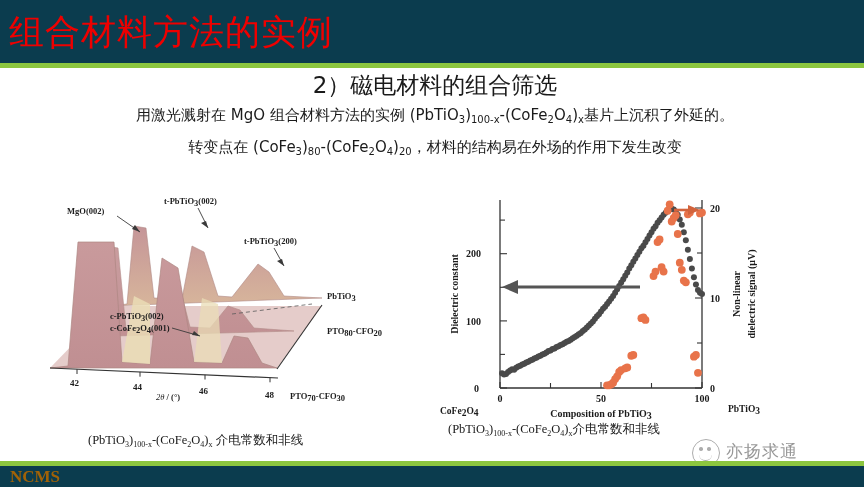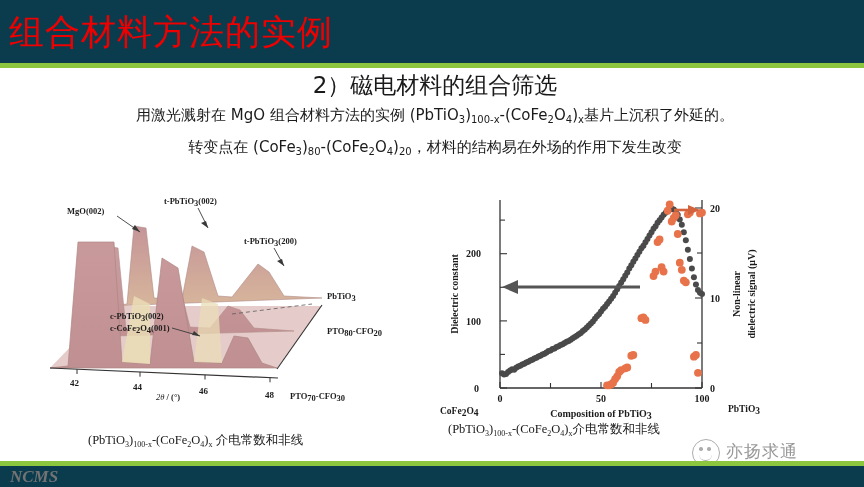--- a/index.html
+++ b/index.html
@@ -121,8 +121,8 @@
   .footer-logo{
     position:absolute;left:10px;top:466px;
     font-family:"Liberation Serif","DejaVu Serif",serif;
-    font-style:italic;font-weight:bold;font-size:17px;
-    color:#737373;letter-spacing:0px;line-height:21px;
+    font-weight:bold;font-size:17px;
+    color:#a16207;letter-spacing:0px;line-height:21px;
   }
 </style>
 </head>

